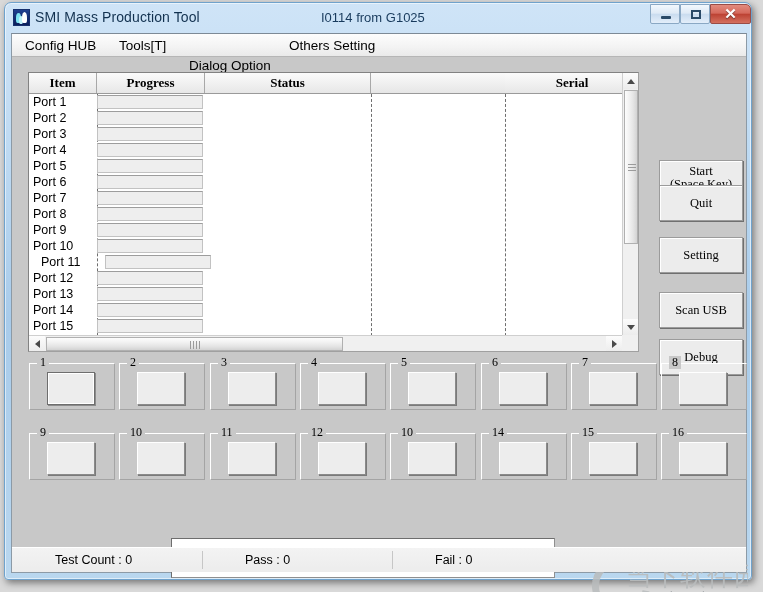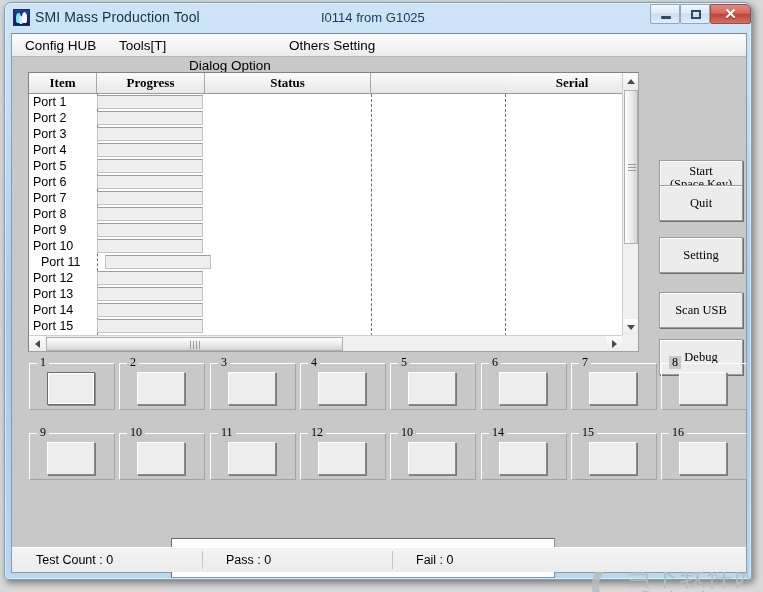--- a/index.html
+++ b/index.html
@@ -446,10 +446,11 @@
     line-height: 24px;
     font-size: 12.5px;
     color: #000;
-    padding-left: 24px;
+    padding-left: 8px;
     box-sizing: border-box;
     white-space: nowrap;
     overflow: hidden;
+    margin-left: 35px;
   }
   .status-sep {
     position: absolute;

